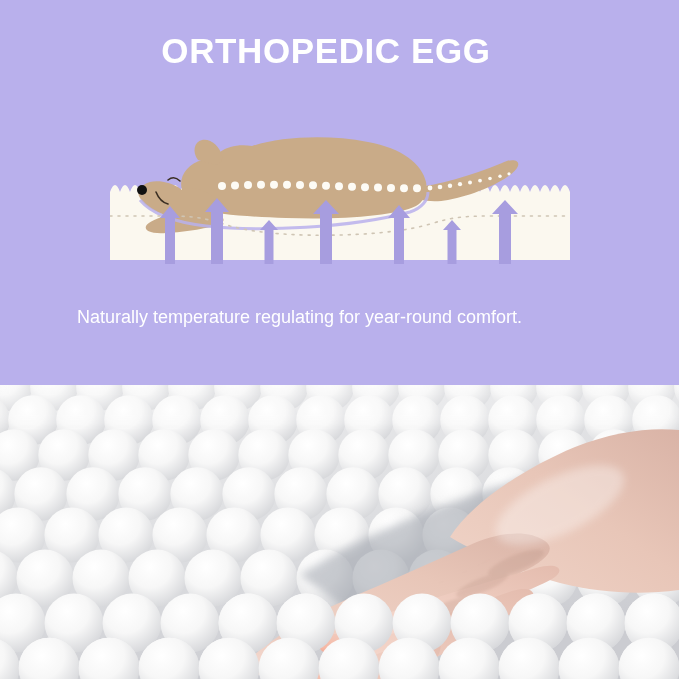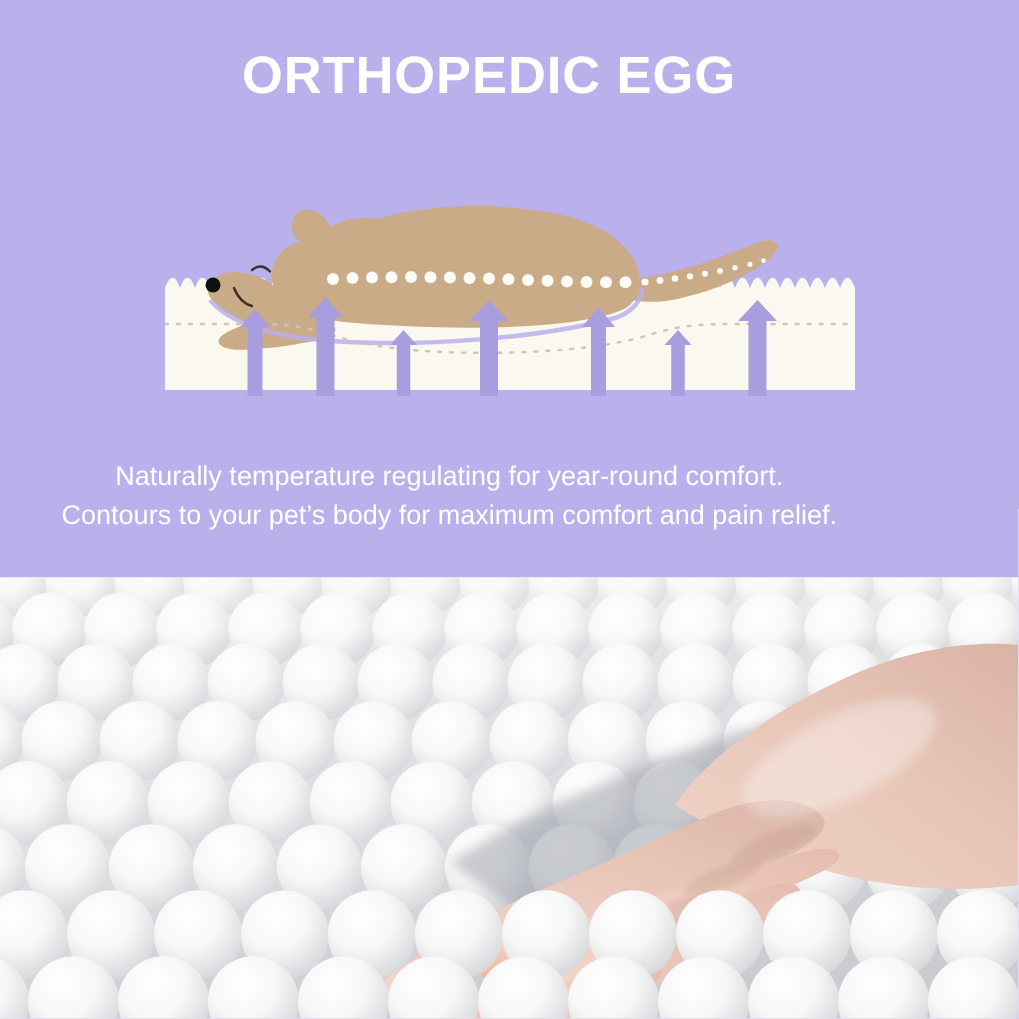--- a/index.html
+++ b/index.html
@@ -180,7 +180,6 @@
 
     <div class="bodycopy">
       <span class="line">Naturally temperature regulating for year-round comfort.</span>
-      <span class="line">Contours to your pet’s body for maximum comfort and pain relief.</span>
     </div>
   </div>
 

